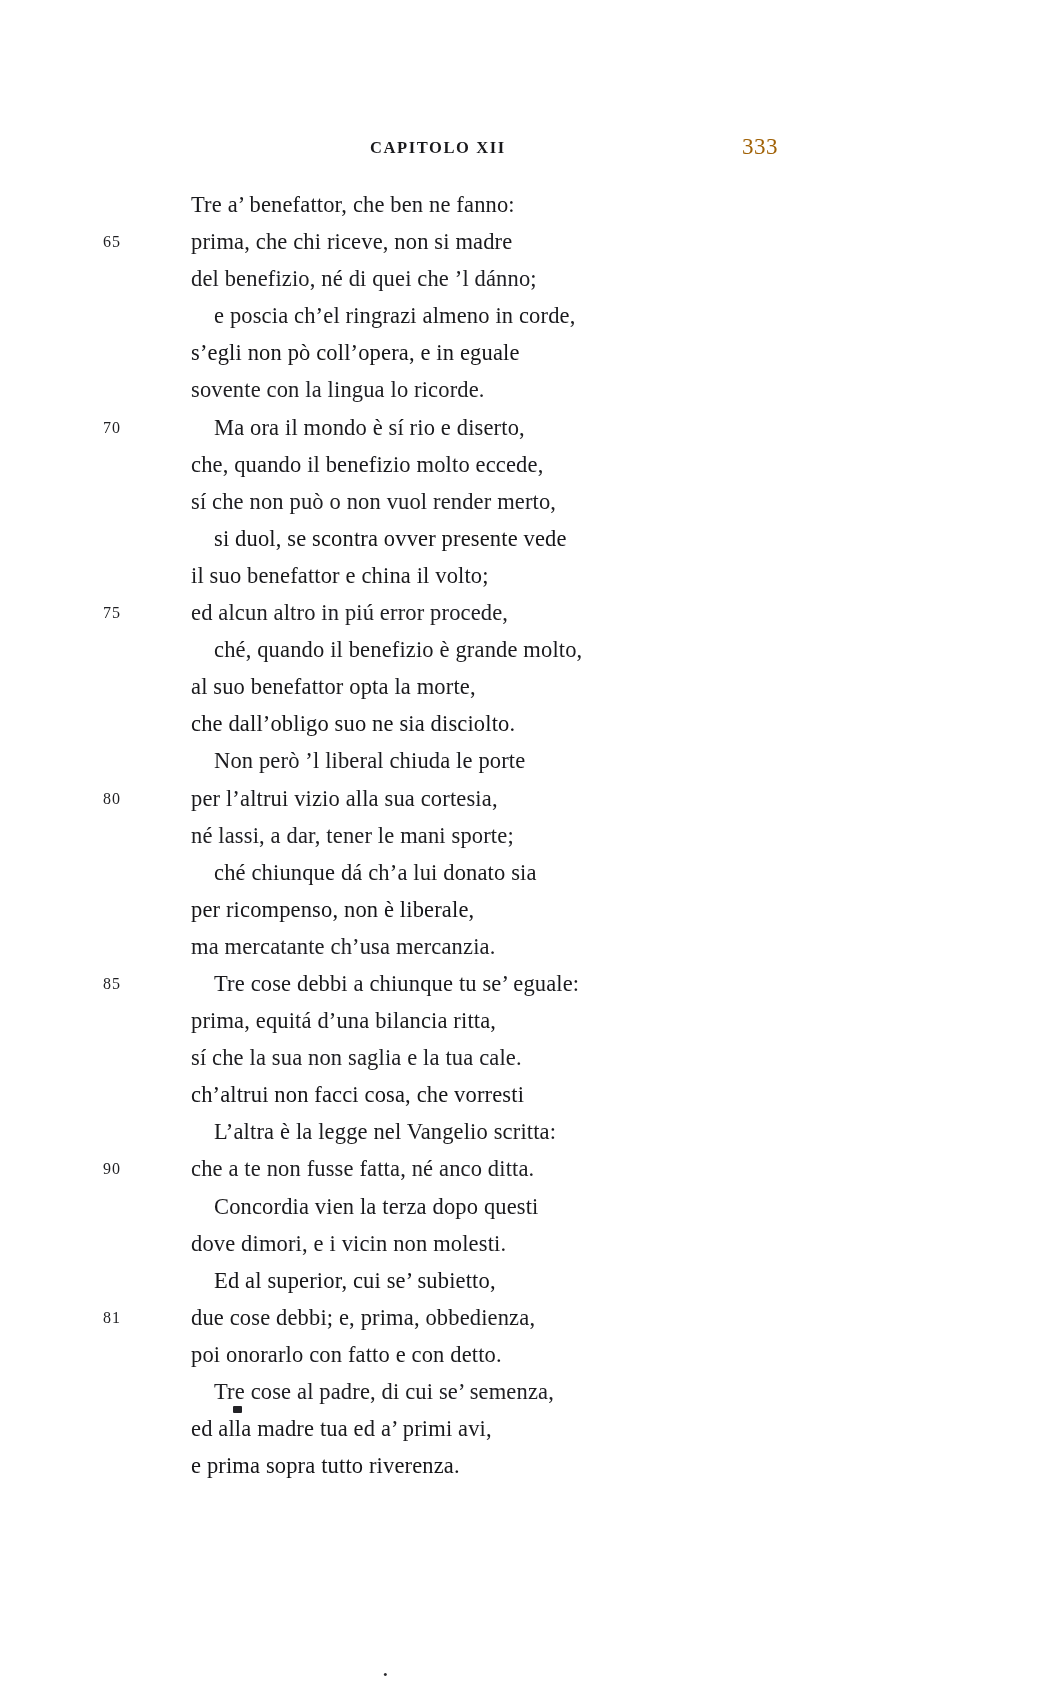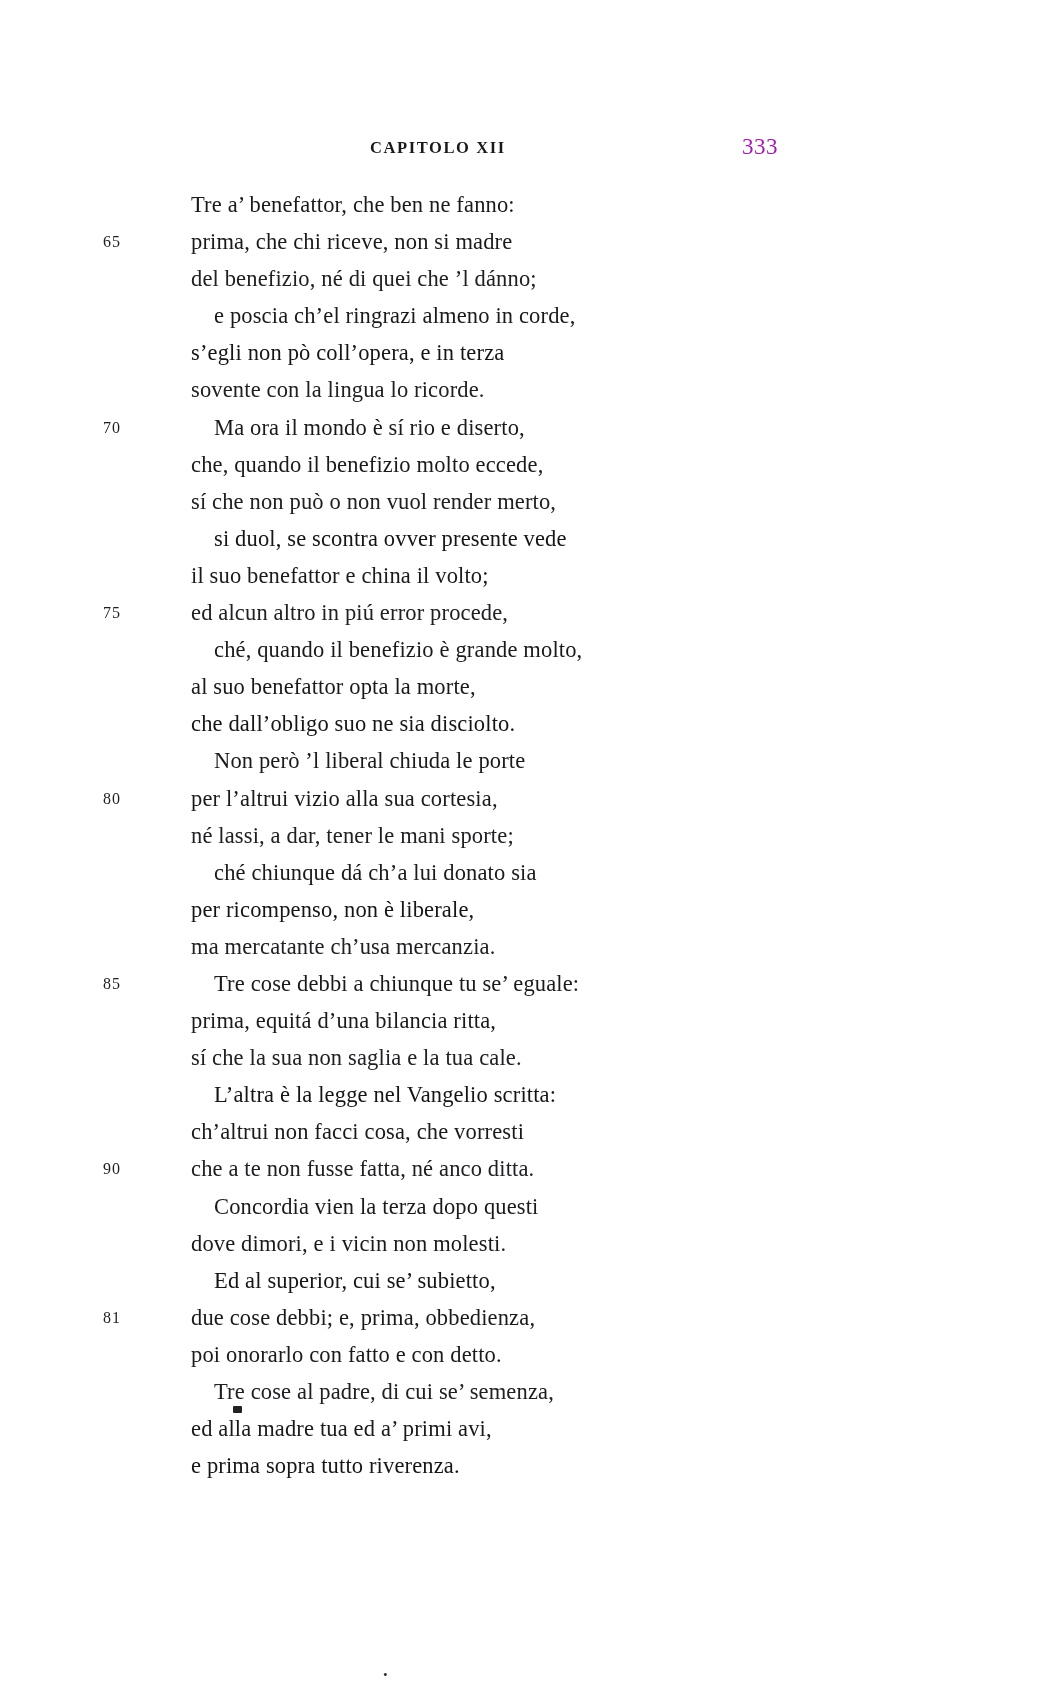--- a/index.html
+++ b/index.html
@@ -47,7 +47,7 @@
     top: -4px;
     font-size: 23px;
     letter-spacing: 0.5px;
-    color: #a21caf;
+    color: #a16207;
     text-align: right;
   }
 

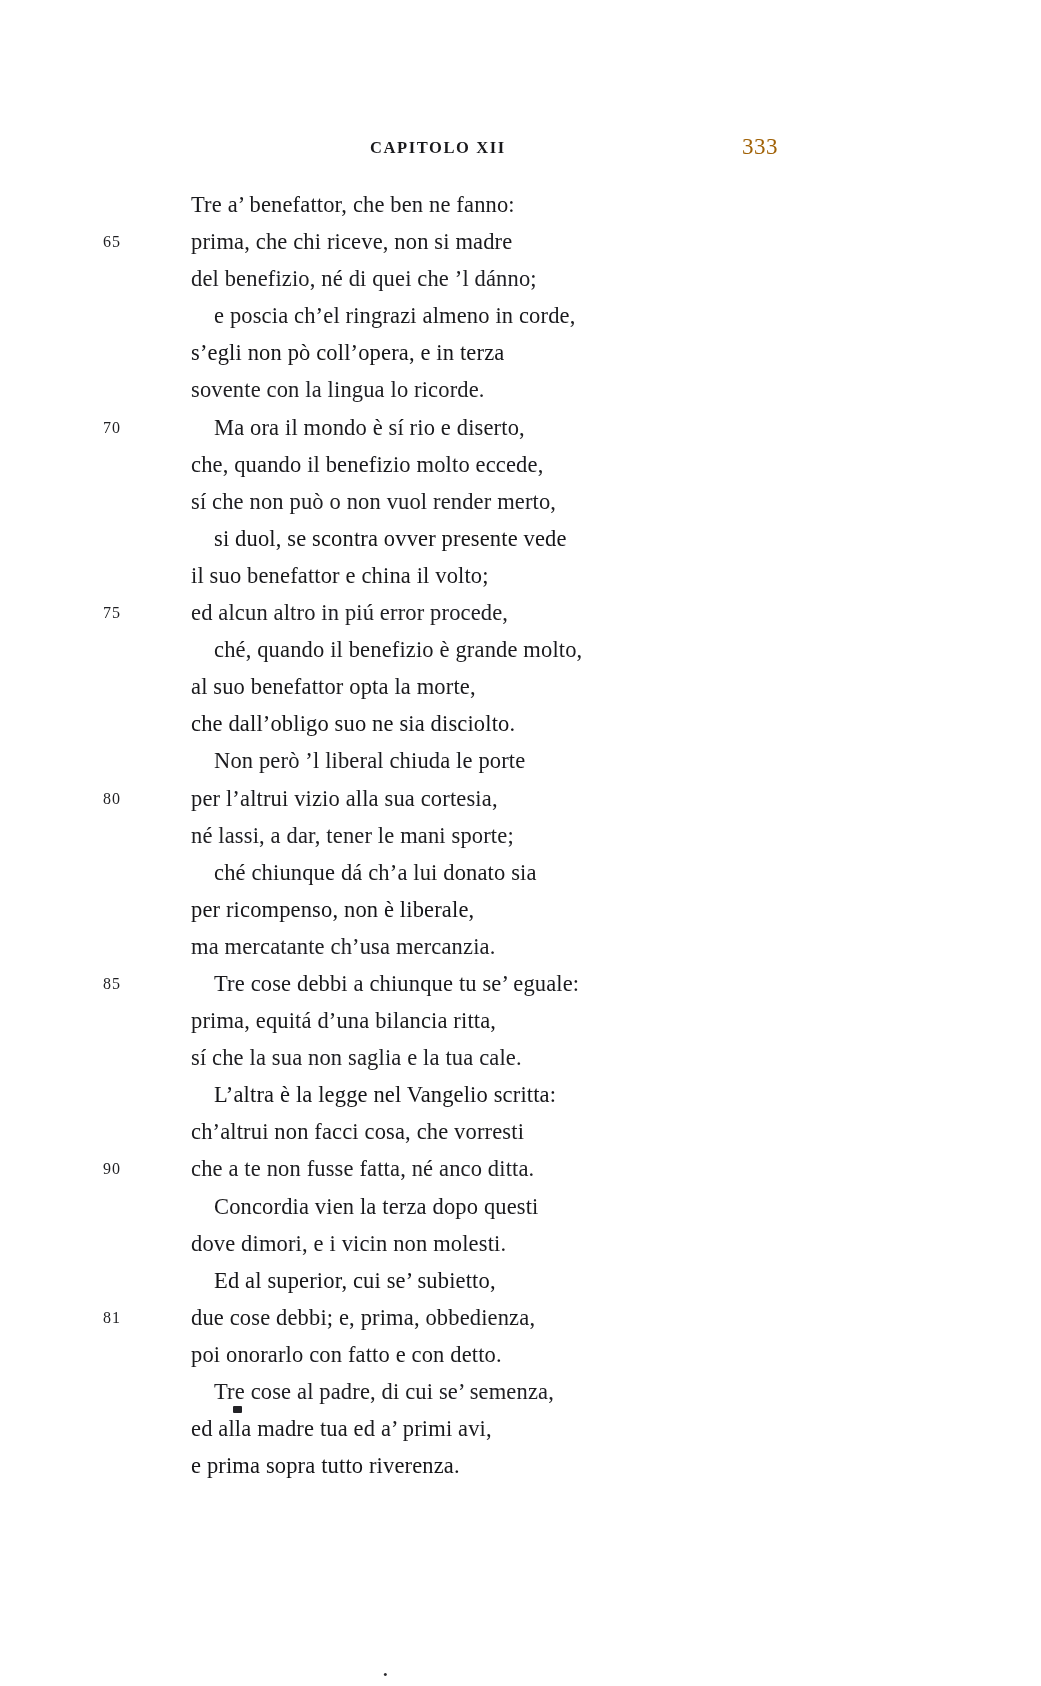--- a/index.html
+++ b/index.html
@@ -121,7 +121,7 @@
       <div class="line"><span class="lineno">65</span><span class="text">prima, che chi riceve, non si madre</span></div>
       <div class="line"><span class="lineno"></span><span class="text">del benefizio, né di quei che ’l dánno;</span></div>
       <div class="line indent1"><span class="lineno"></span><span class="text">e poscia ch’el ringrazi almeno in corde,</span></div>
-      <div class="line"><span class="lineno"></span><span class="text">s’egli non pò coll’opera, e in terza</span></div>
+      <div class="line"><span class="lineno"></span><span class="text">s’egli non pò coll’opera, e in eguale</span></div>
       <div class="line"><span class="lineno"></span><span class="text">sovente con la lingua lo ricorde.</span></div>
       <div class="line indent1"><span class="lineno">70</span><span class="text">Ma ora il mondo è sí rio e diserto,</span></div>
       <div class="line"><span class="lineno"></span><span class="text">che, quando il benefizio molto eccede,</span></div>

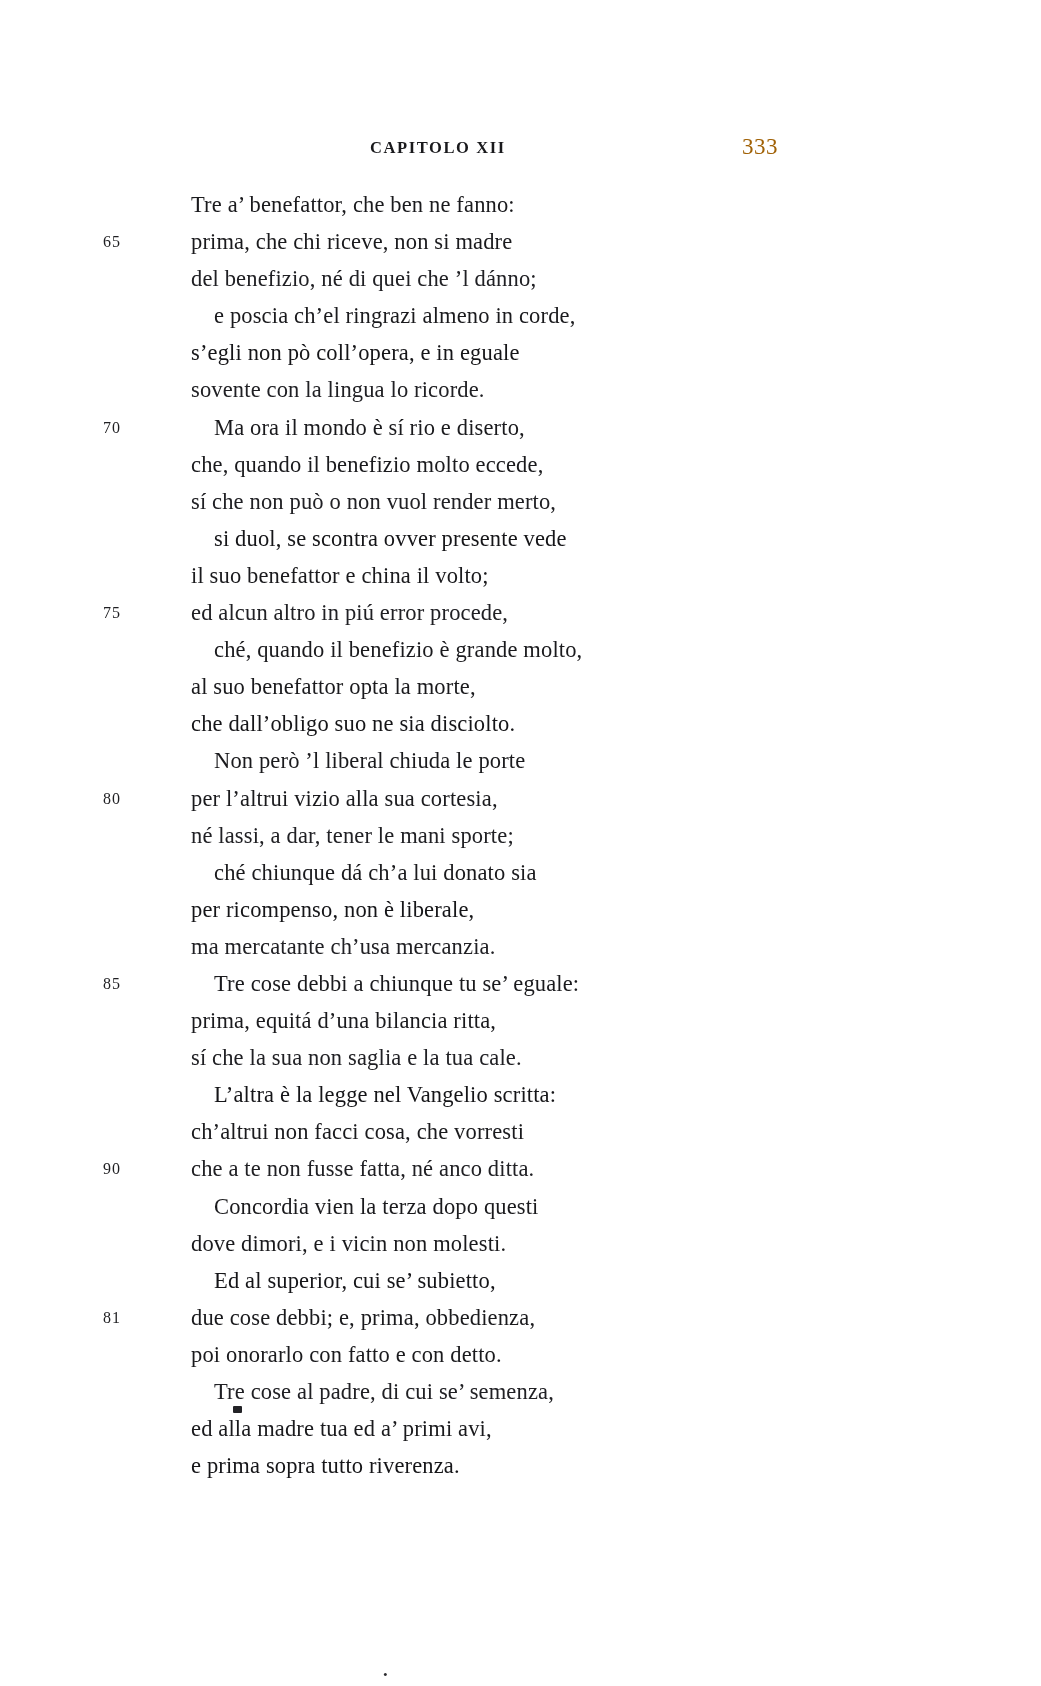--- a/index.html
+++ b/index.html
@@ -141,8 +141,8 @@
       <div class="line indent1"><span class="lineno">85</span><span class="text">Tre cose debbi a chiunque tu se’ eguale:</span></div>
       <div class="line"><span class="lineno"></span><span class="text">prima, equitá d’una bilancia ritta,</span></div>
       <div class="line"><span class="lineno"></span><span class="text">sí che la sua non saglia e la tua cale.</span></div>
+      <div class="line"><span class="lineno"></span><span class="text">ch’altrui non facci cosa, che vorresti</span></div>
       <div class="line indent1"><span class="lineno"></span><span class="text">L’altra è la legge nel Vangelio scritta:</span></div>
-      <div class="line"><span class="lineno"></span><span class="text">ch’altrui non facci cosa, che vorresti</span></div>
       <div class="line"><span class="lineno">90</span><span class="text">che a te non fusse fatta, né anco ditta.</span></div>
       <div class="line indent1"><span class="lineno"></span><span class="text">Concordia vien la terza dopo questi</span></div>
       <div class="line"><span class="lineno"></span><span class="text">dove dimori, e i vicin non molesti.</span></div>

